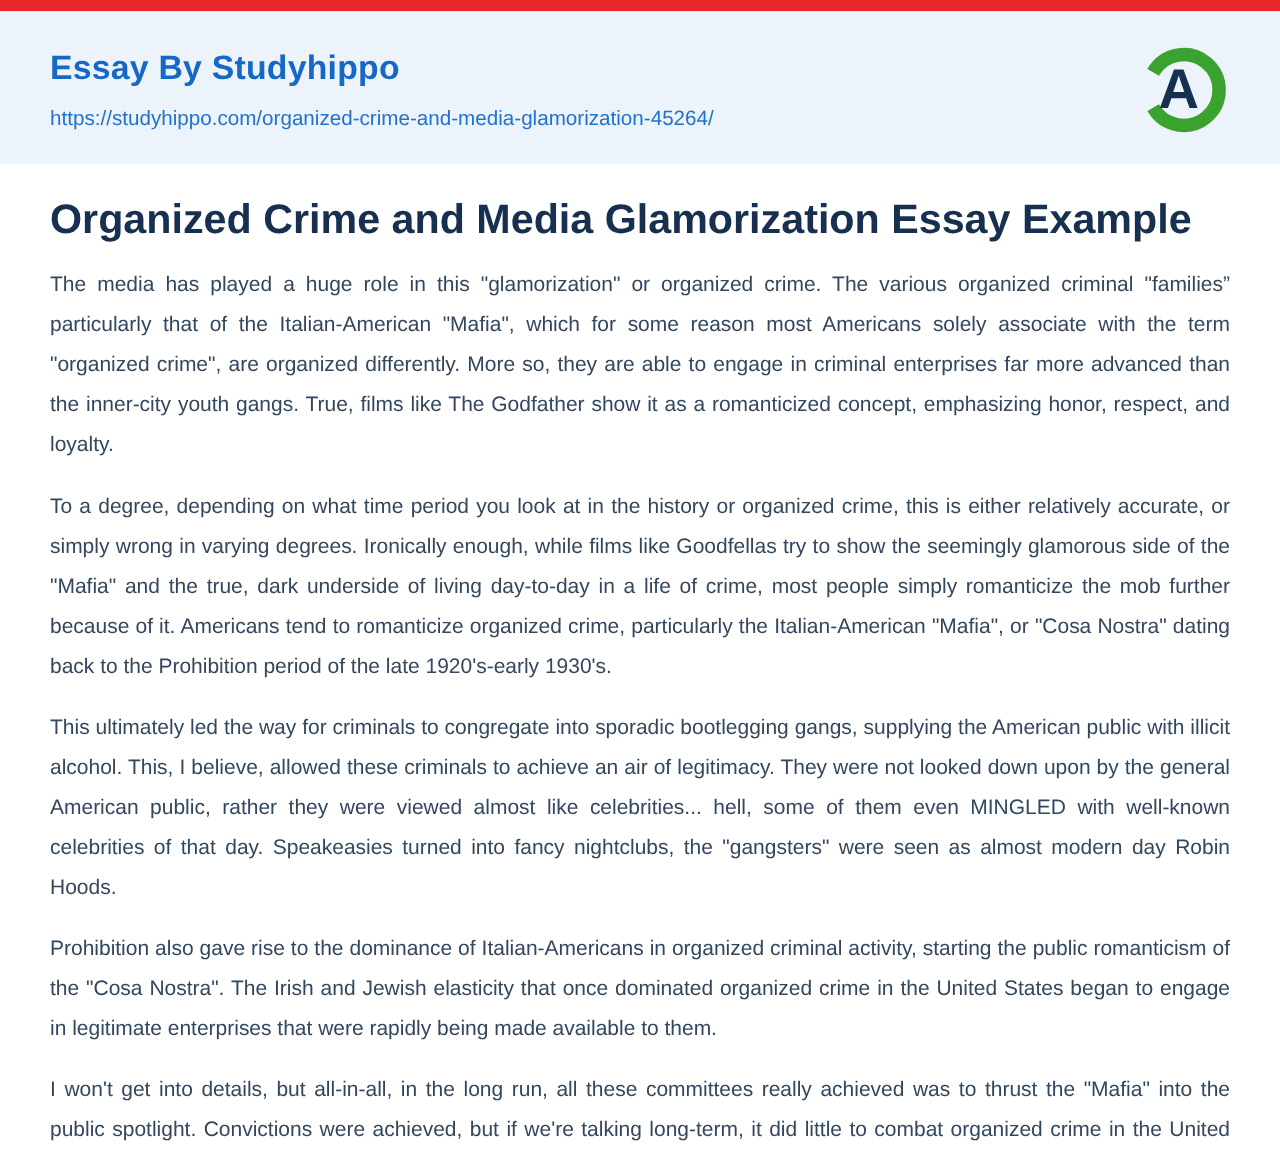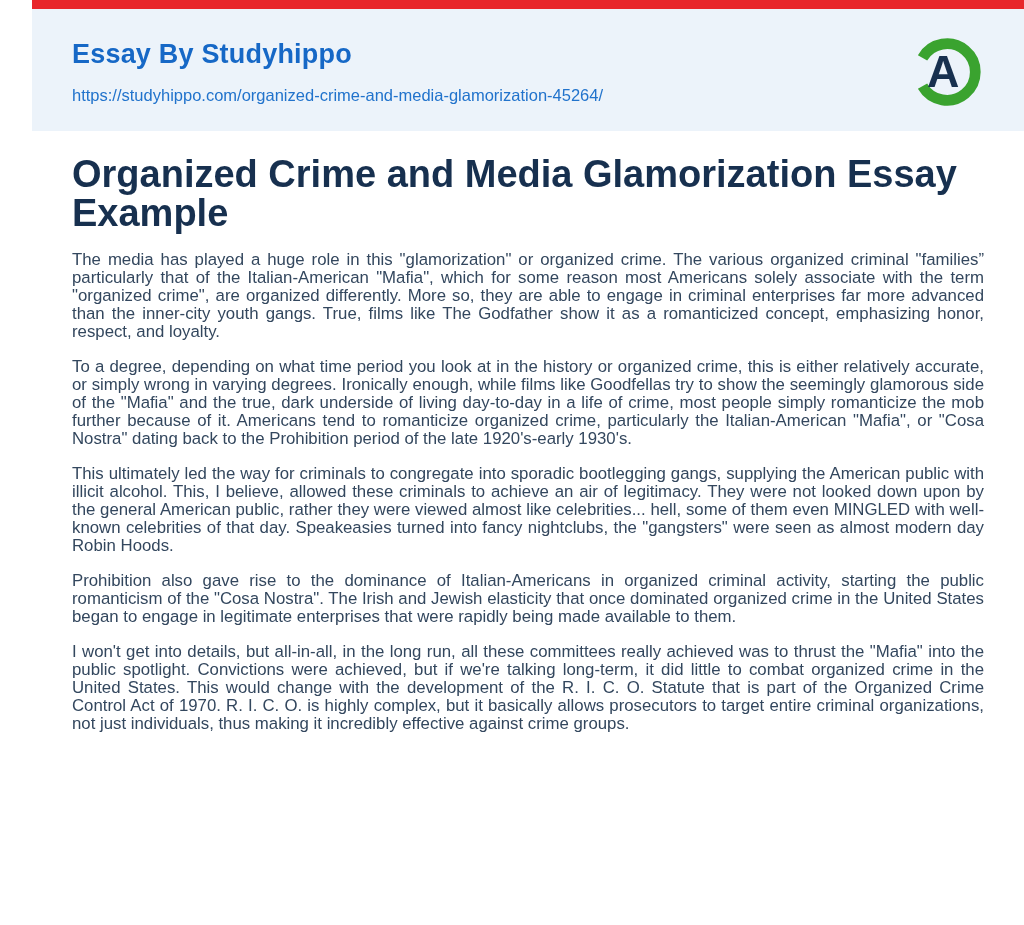--- a/index.html
+++ b/index.html
@@ -15,7 +15,6 @@
     height: 925px;
     background: #ffffff;
     position: relative;
-    padding-left: 32px;
   }
   .top-bar {
     height: 9px;

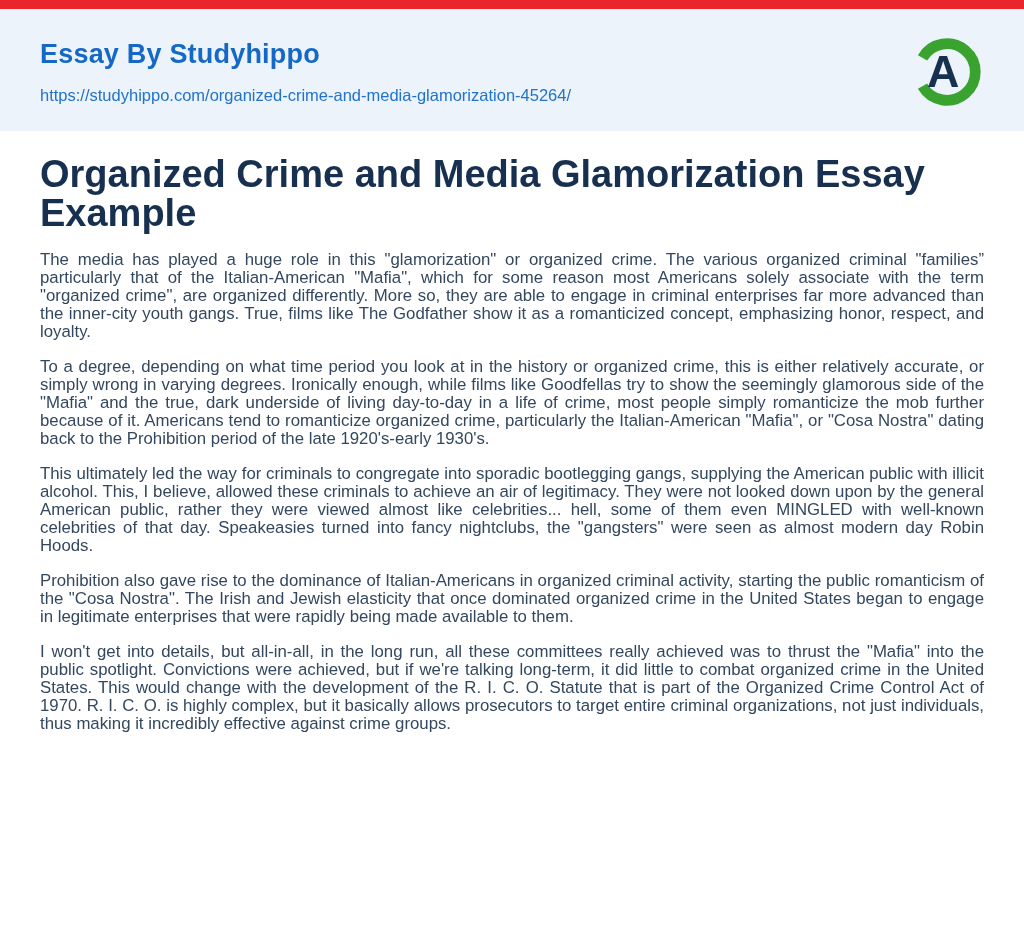--- a/index.html
+++ b/index.html
@@ -53,7 +53,7 @@
   }
   .article-title {
     color: #17304f;
-    font-size: 38px;
+    font-size: 33px;
     line-height: 39px;
     font-weight: 700;
     margin-bottom: 18px;

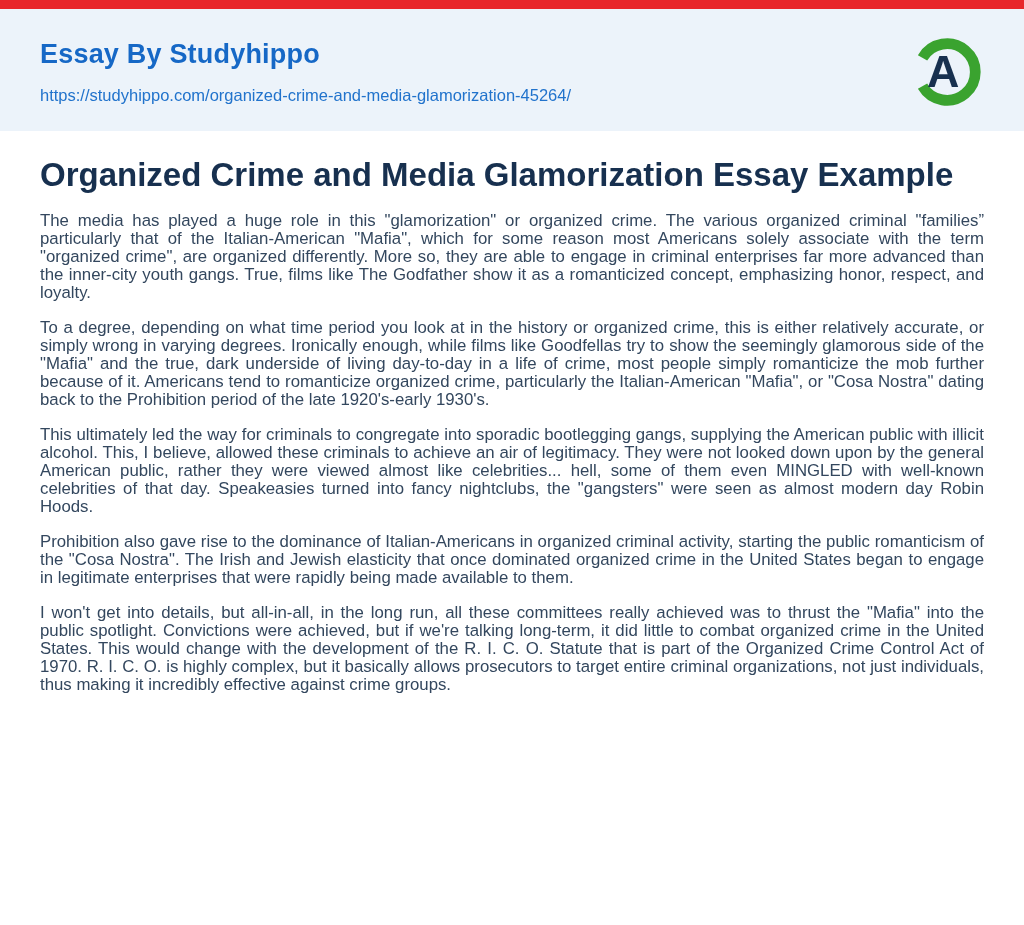--- a/index.html
+++ b/index.html
@@ -61,7 +61,7 @@
   .paragraphs p {
     color: #33475e;
     font-size: 16.8px;
-    line-height: 18px;
+    line-height: 32px;
     text-align: justify;
     margin: 0 0 17px 0;
   }

